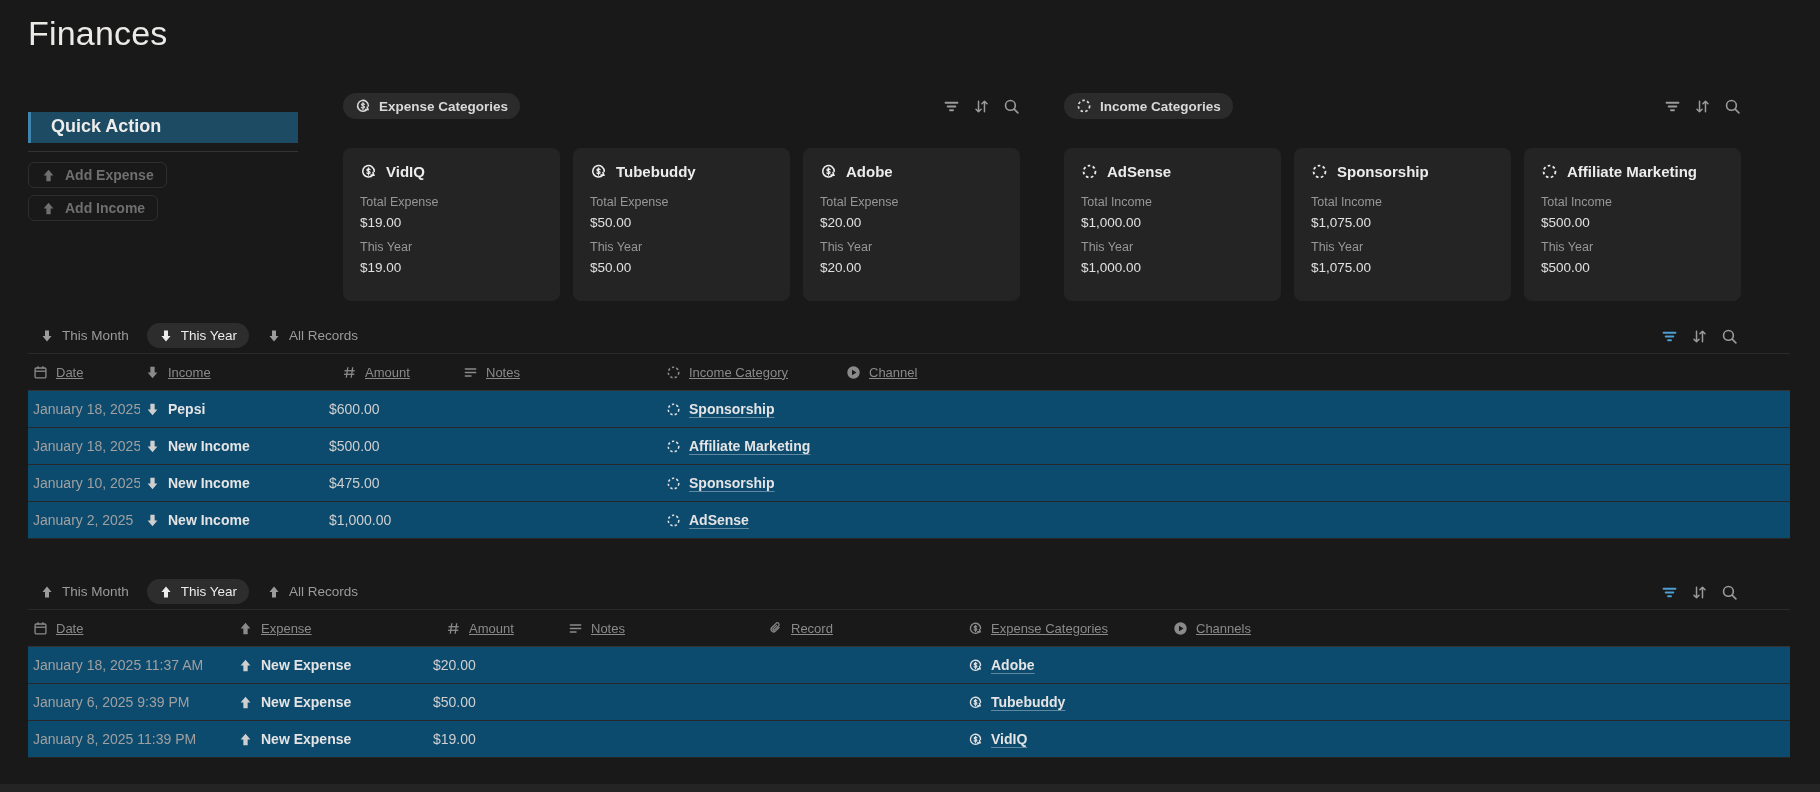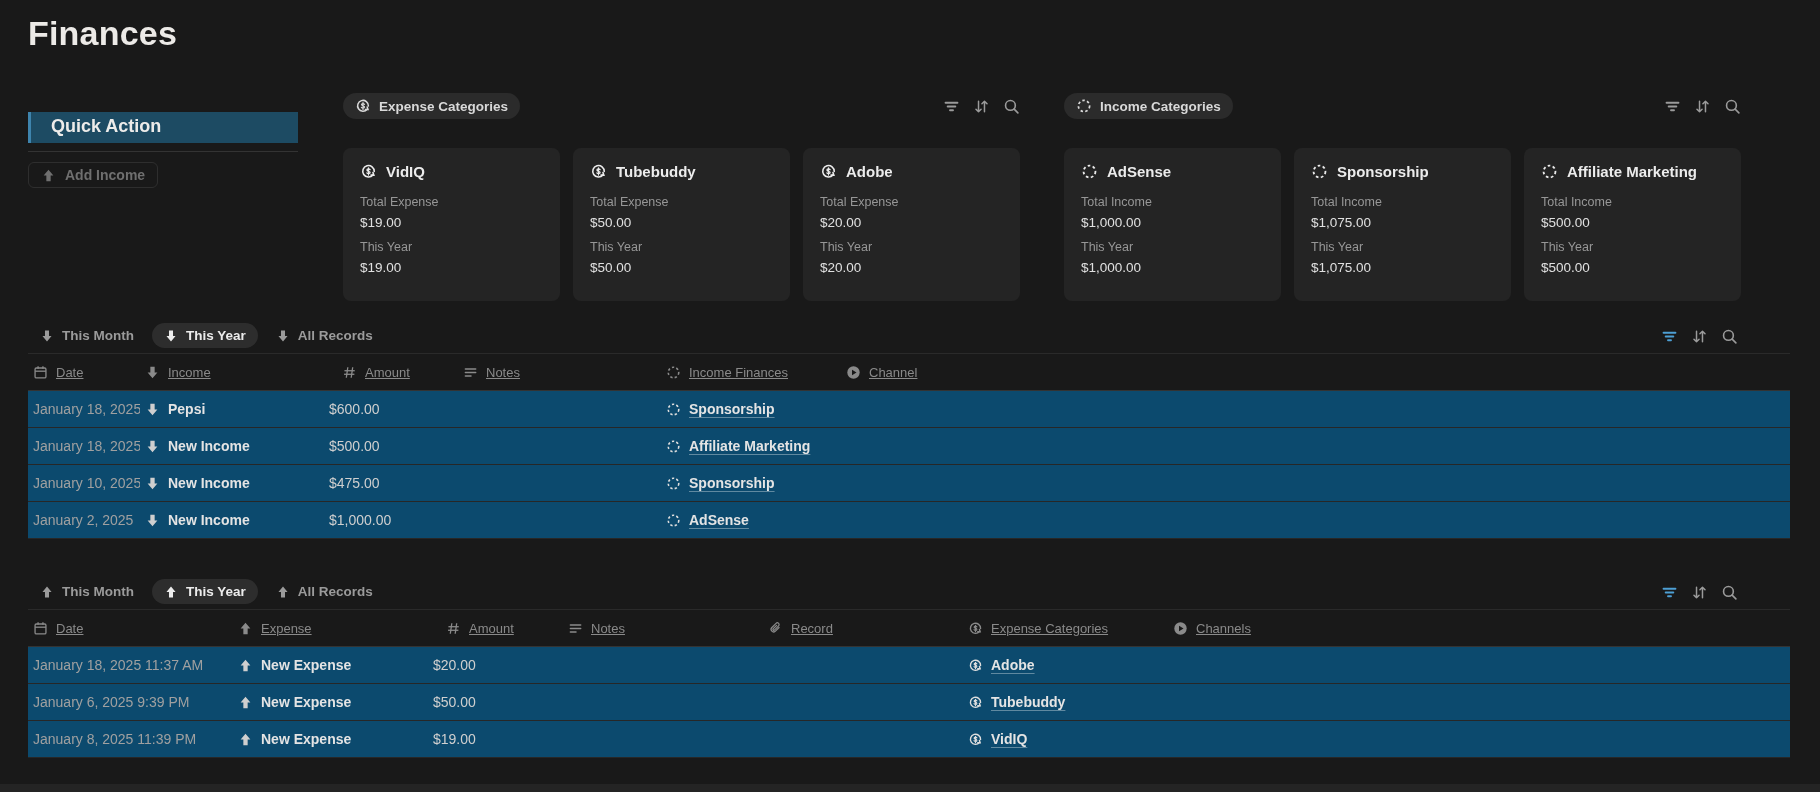--- a/index.html
+++ b/index.html
@@ -12,7 +12,7 @@
   .ico svg { display:block; }
 
   
-  .page-title { position:absolute; left:28px; top:14px; font-size:34px; font-weight:bold; color:#eceae7; letter-spacing:.2px; }
+  .page-title { position:absolute; left:28px; top:14px; font-size:34px; font-weight:normal; color:#eceae7; letter-spacing:.2px; }
 
   
   .qa { position:absolute; left:28px; top:112px; width:270px; }

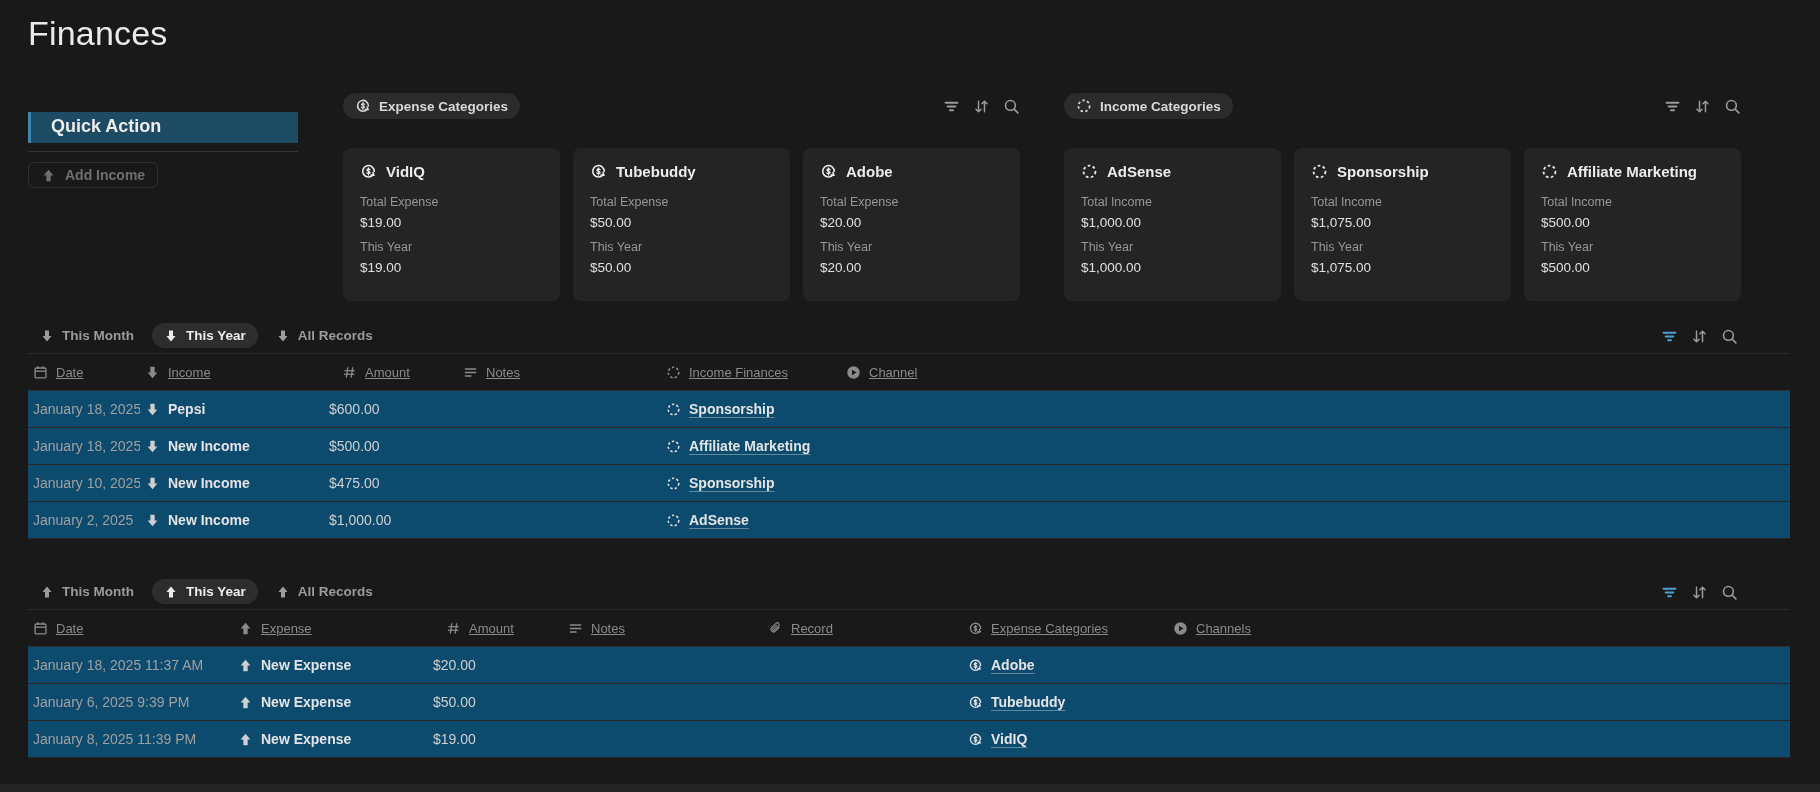--- a/index.html
+++ b/index.html
@@ -135,6 +135,16 @@
               <use href="#i-arrow-up"></use>
             </svg>
           </span>
+        <span>Add Expense</span>
+      </button>
+    </div>
+    <div>
+      <button class="qa-btn">
+        <span class="ico">
+            <svg width="15" height="15" viewBox="0 0 16 16">
+              <use href="#i-arrow-up"></use>
+            </svg>
+          </span>
         <span>Add Income</span>
       </button>
     </div>

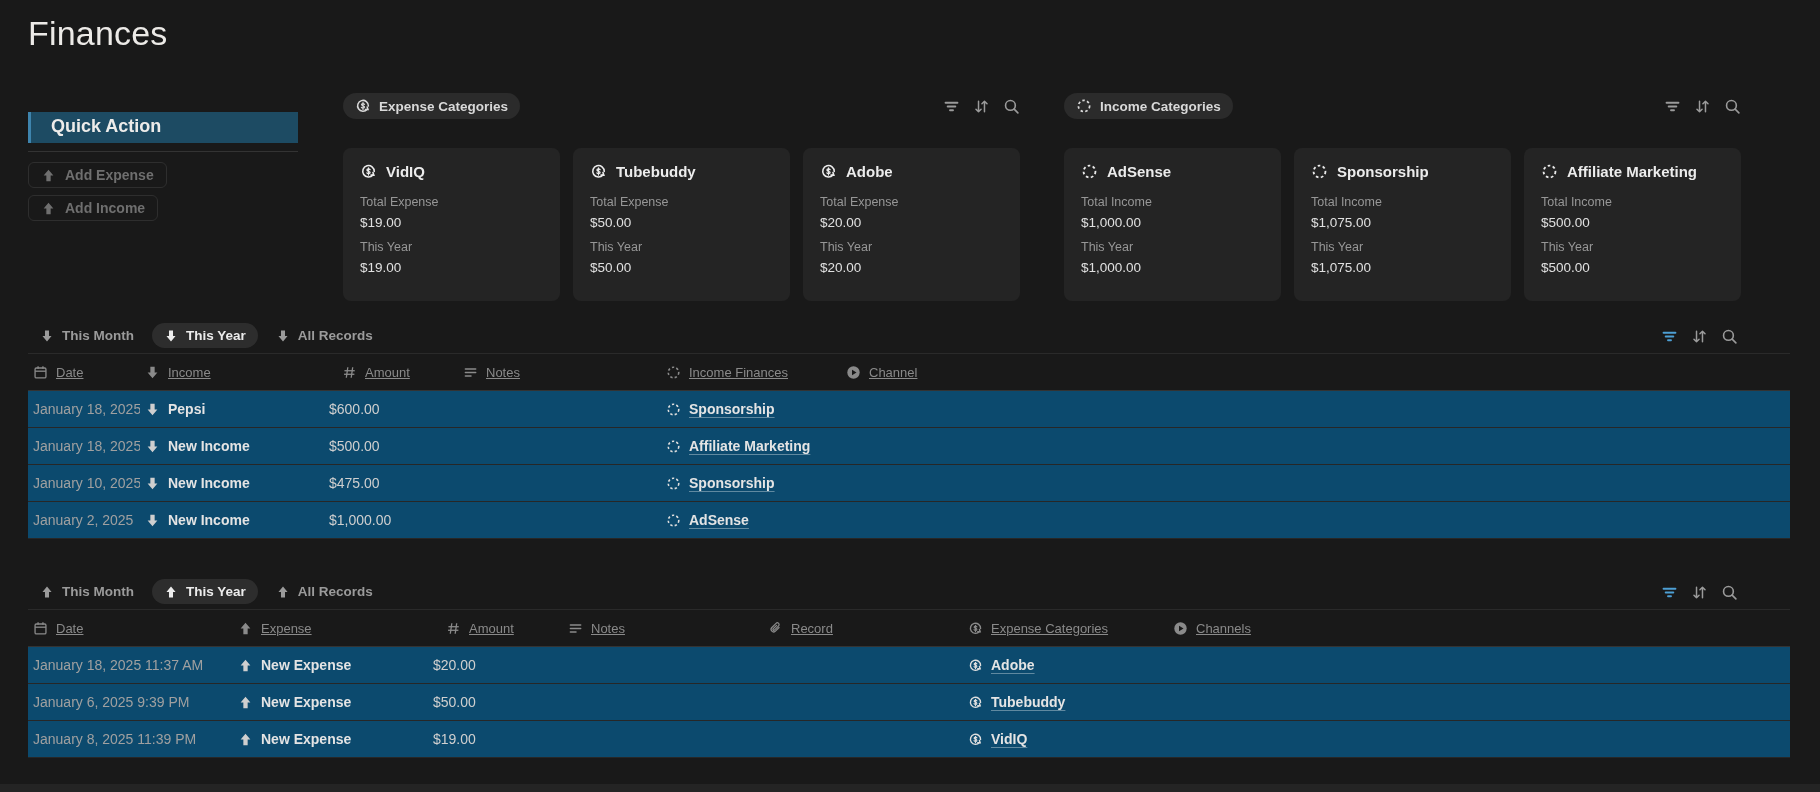--- a/index.html
+++ b/index.html
@@ -39,7 +39,7 @@
   .section.income-sec  { top:322px; }
   .section.expense-sec { top:578px; }
   .tabs { display:flex; align-items:center; gap:6px; height:32px; border-bottom:1px solid #2a2a2a; padding-bottom:4px; position:relative; }
-  .tab { display:inline-flex; align-items:center; gap:8px; padding:5px 12px; border-radius:16px; font-size:13.5px; font-weight:bold; color:#9b9b9b; cursor:pointer; }
+  .tab { display:inline-flex; align-items:center; gap:8px; padding:5px 12px; border-radius:16px; font-size:13.5px; font-weight:normal; color:#9b9b9b; cursor:pointer; }
   .tab.active { background:#2d2d2d; color:#ececec; }
   .tabs .toolbar { position:absolute; right:52px; top:6px; }
   .filter-active { color:#4d9fd4; }

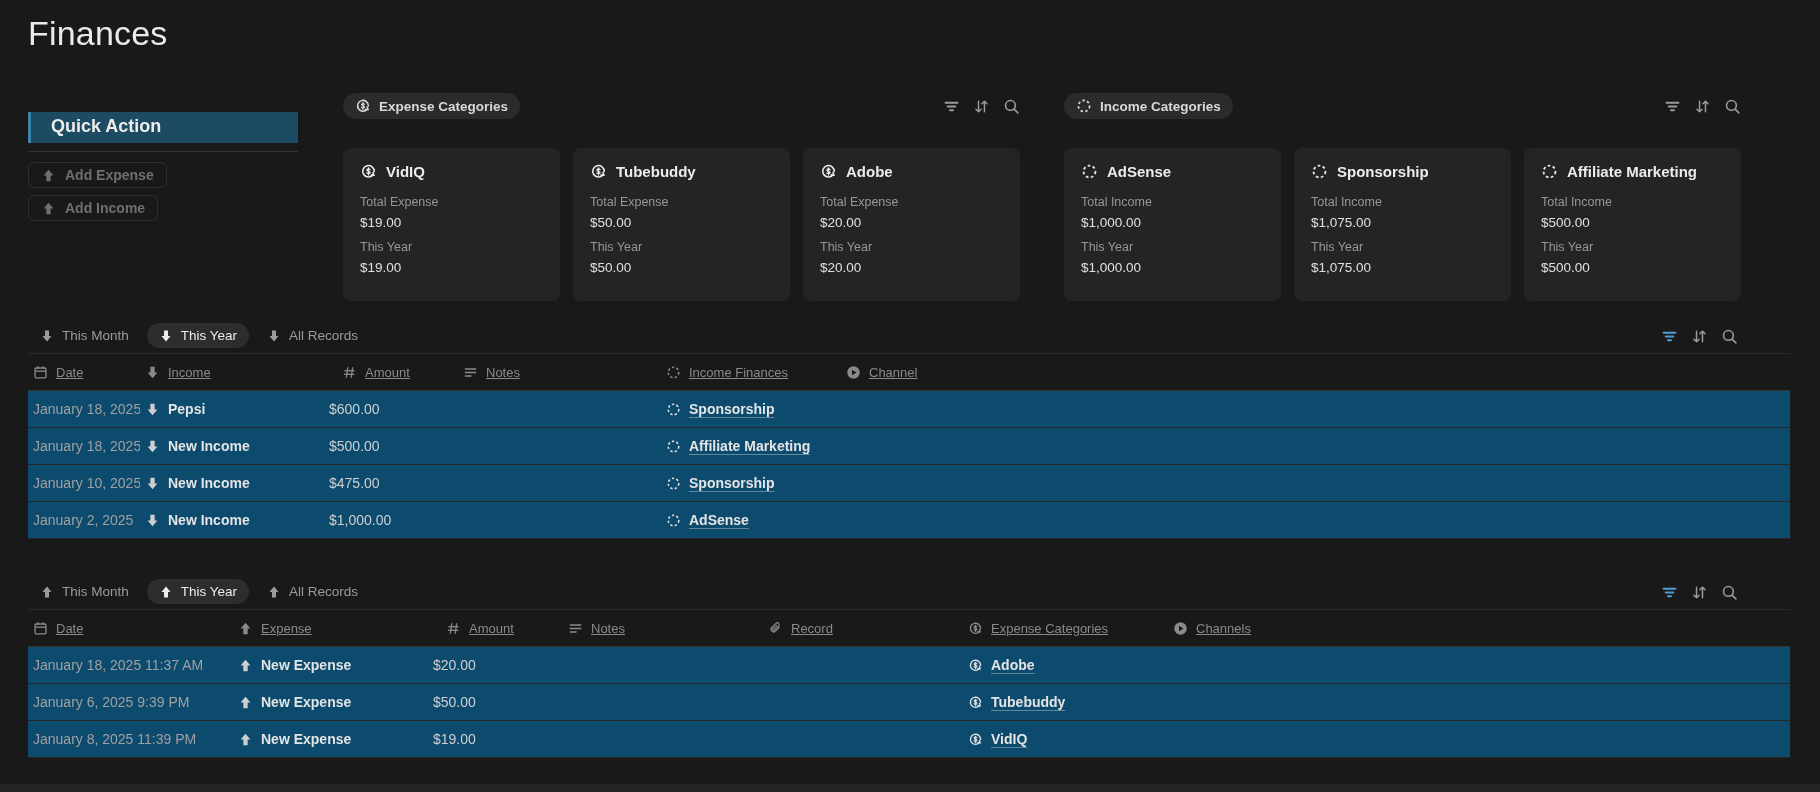--- a/index.html
+++ b/index.html
@@ -382,7 +382,7 @@
               <use href="#i-dashed-circle"></use>
             </svg>
           </span>
-        <span>Income Finances</span>
+        <span>Income Category</span>
       </div>
       <div class="th">
         <span class="ico">

